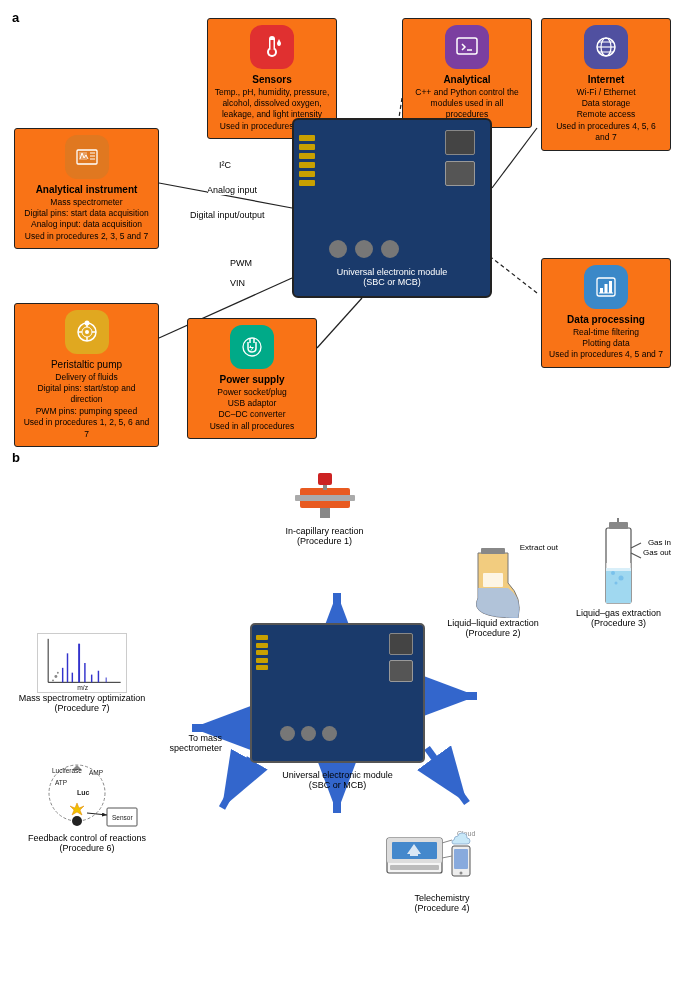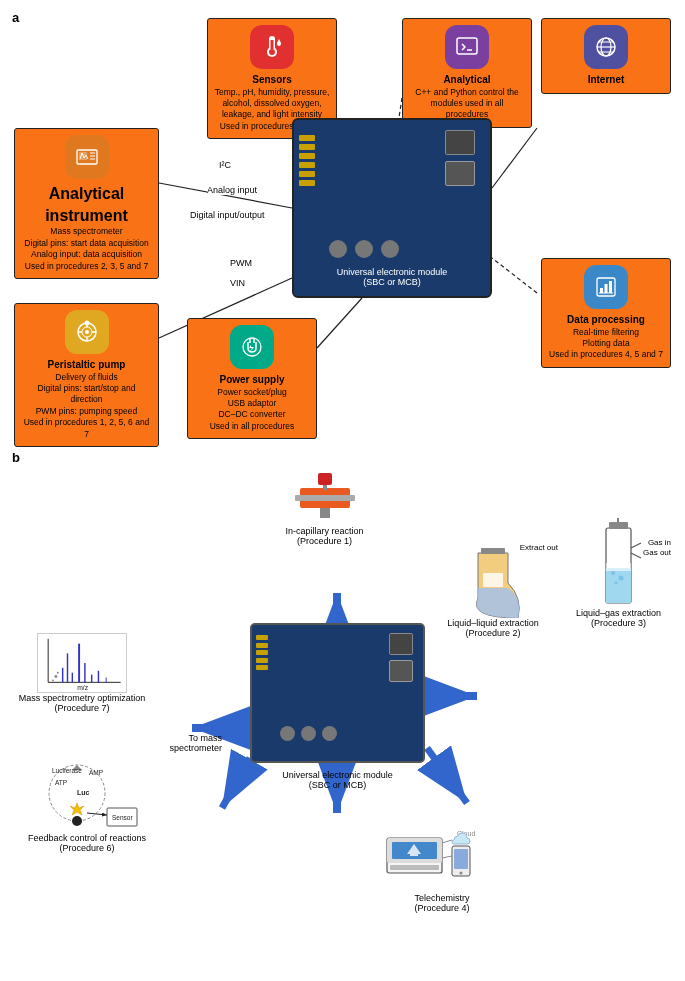--- a/index.html
+++ b/index.html
@@ -285,6 +285,7 @@
         </svg>
       </div>
       <div style="font-weight:bold; font-size:10px;">Internet</div>
+      <div style="font-size:8.5px;">Wi-Fi / Ethernet<br>Data storage<br>Remote access<br>Used in procedures 4, 5, 6 and 7</div>
     </div>
 
     <div class="box box-analytical">

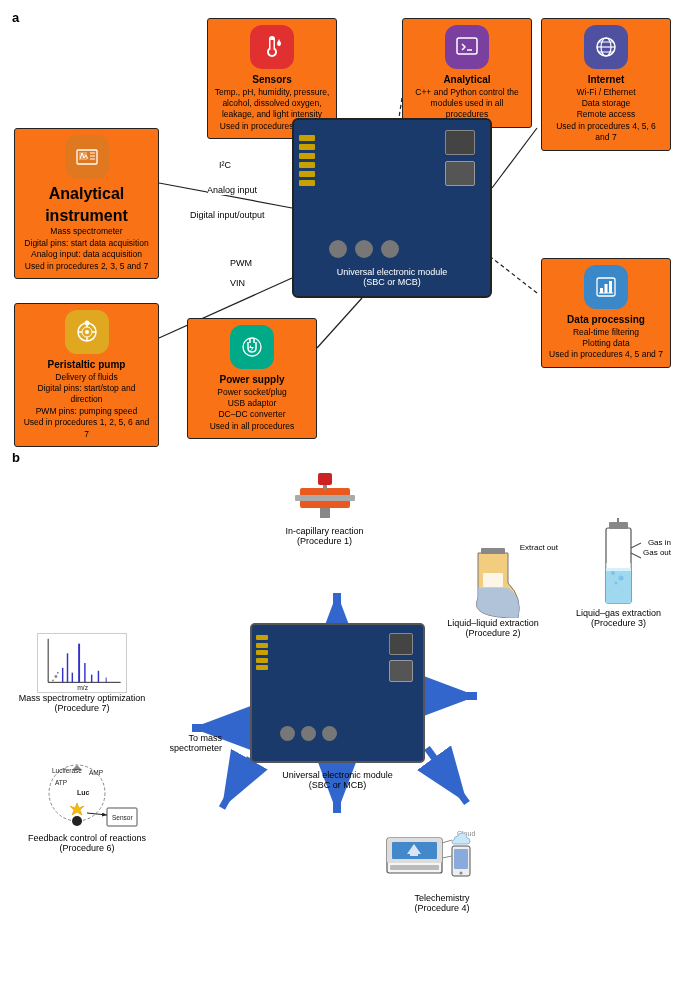--- a/index.html
+++ b/index.html
@@ -300,7 +300,7 @@
           <polyline points="6,15 8,9 10,14 12,11 14,15" stroke="white" stroke-width="1" fill="none"></polyline>
         </svg>
       </div>
-      <div style="font-weight:bold; font-size:16px;">Analytical instrument</div>
+      <div style="font-weight:bold; font-size:10px;">Analytical instrument</div>
       <div style="font-size:8.5px;">Mass spectrometer<br>Digital pins: start data acquisition<br>Analog input: data acquisition<br>Used in procedures 2, 3, 5 and 7</div>
     </div>
 

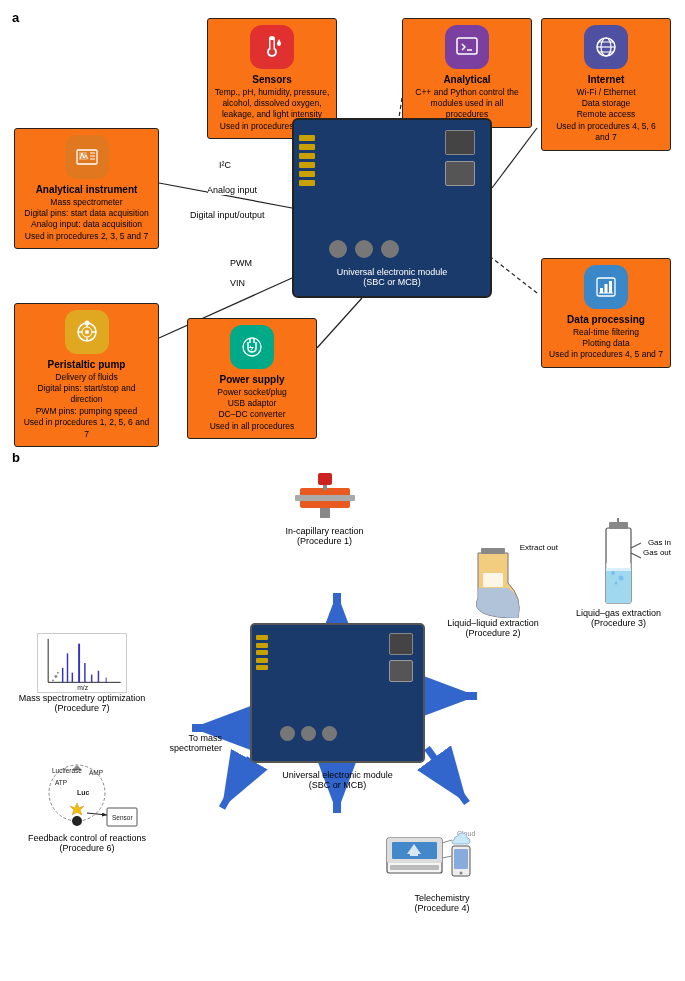--- a/index.html
+++ b/index.html
@@ -347,7 +347,7 @@
           <circle cx="13" cy="4" r="2.5" fill="white"></circle>
         </svg>
       </div>
-      <div style="font-weight:bold; font-size:10px;">Peristaltic pump</div>
+      <div style="font-weight:normal; font-size:10px;">Peristaltic pump</div>
       <div style="font-size:8.5px;">Delivery of fluids<br>Digital pins: start/stop and direction<br>PWM pins: pumping speed<br>Used in procedures 1, 2, 5, 6 and 7</div>
     </div>
 

